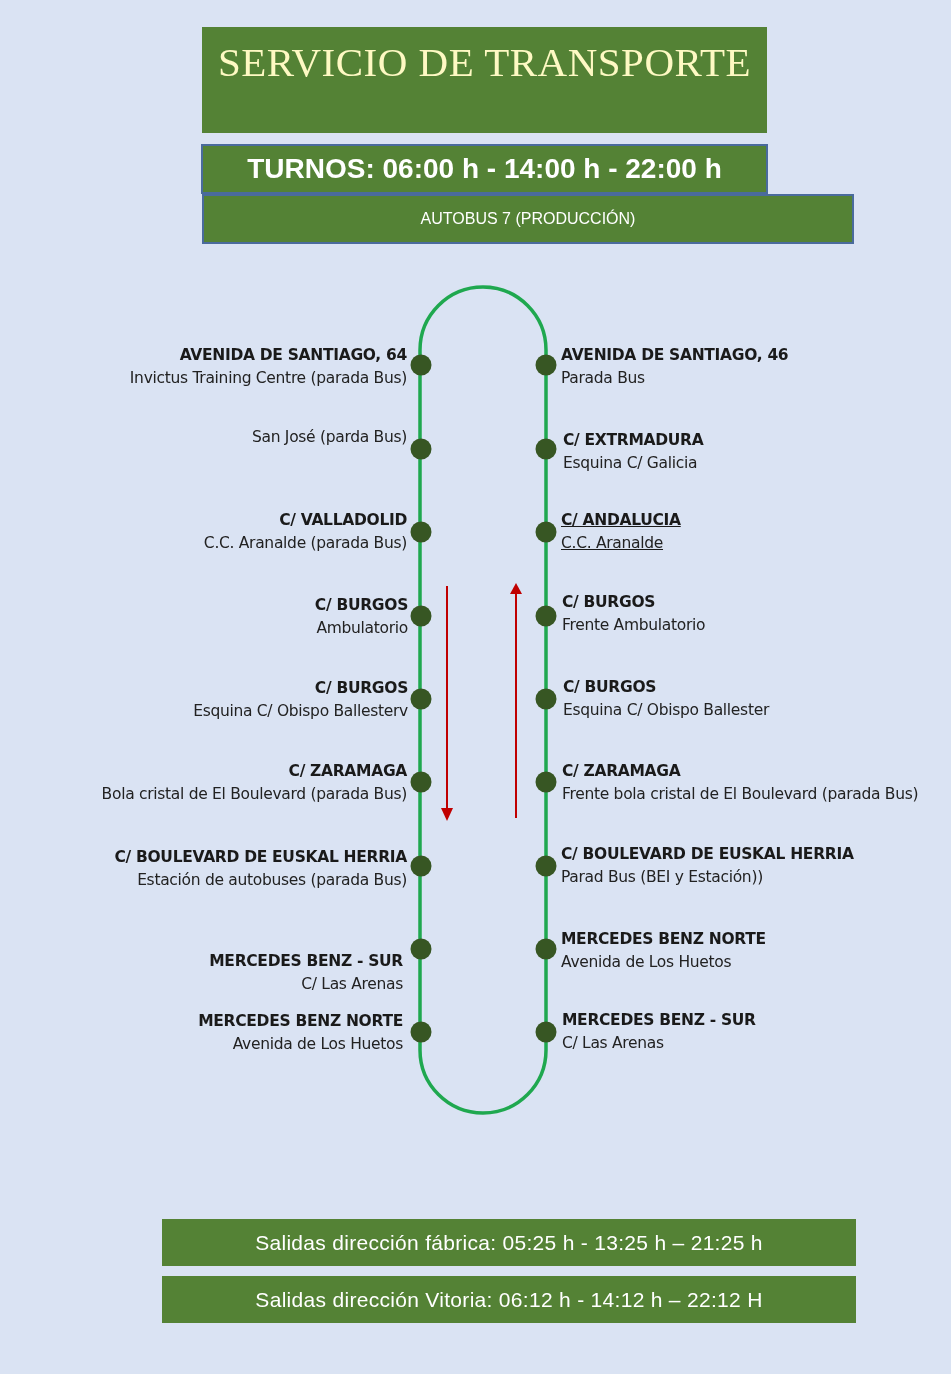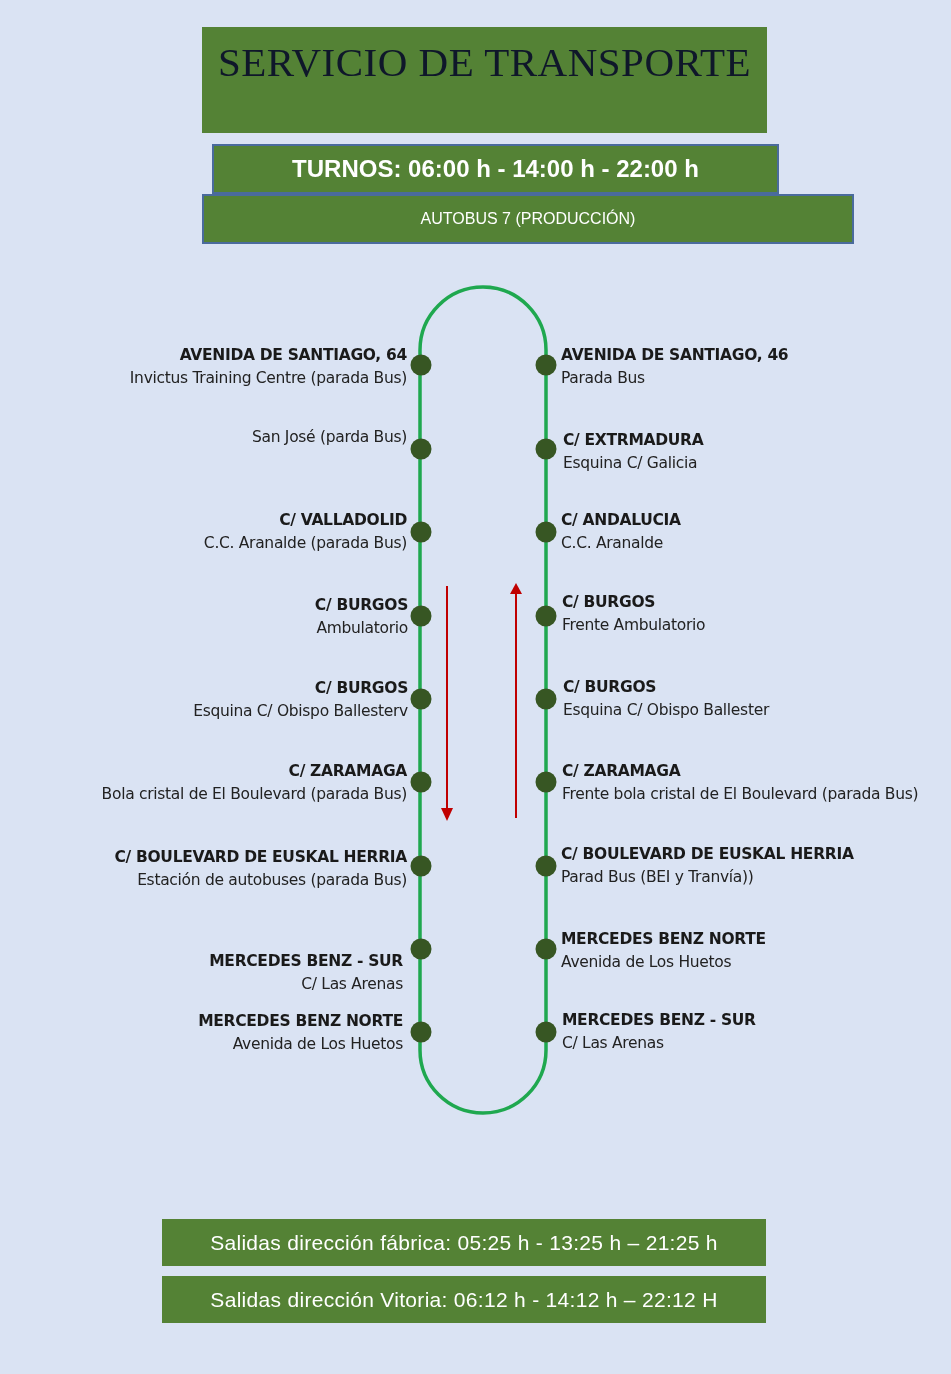--- a/index.html
+++ b/index.html
@@ -13,7 +13,7 @@
   .banner-title {
     position: absolute; left: 202px; top: 27px; width: 565px; height: 106px;
     background: #548235;
-    color: #0f172a; text-align: center;
+    color: #fef9c3; text-align: center;
     font-family: "Liberation Serif", "DejaVu Serif", serif;
   }
   .banner-title .l1 { display: block; font-size: 41px; line-height: 44px; margin-top: 13px; letter-spacing: 0.5px; }

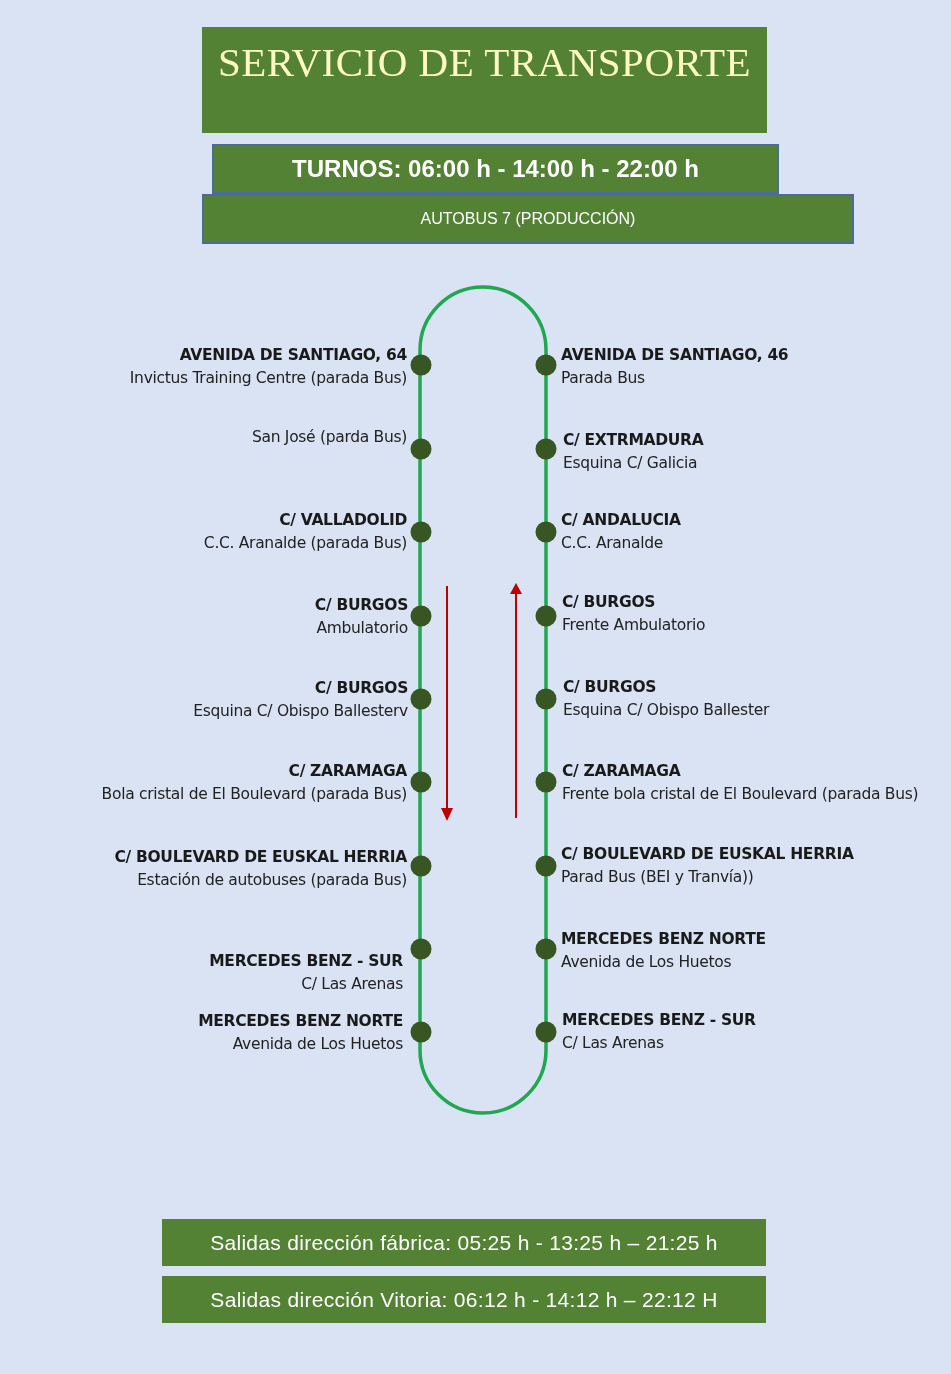--- a/index.html
+++ b/index.html
@@ -23,7 +23,7 @@
     text-align: center; box-sizing: border-box;
     border: 2px solid #4a6b9c;
   }
-  .bar-turnos { left: 212px; top: 144px; width: 567px; height: 50px; font-size: 24px; font-weight: bold; line-height: 46px; }
+  .bar-turnos { left: 201px; top: 144px; width: 567px; height: 50px; font-size: 28px; font-weight: bold; line-height: 46px; }
   .bar-bus { left: 202px; top: 194px; width: 652px; height: 50px; font-size: 16px; line-height: 46px; }
   .bar-sal { left: 162px; width: 604px; height: 47px; font-size: 21px; line-height: 47px; border: none; letter-spacing: 0.3px; }
   .bar-sal1 { top: 1219px; }

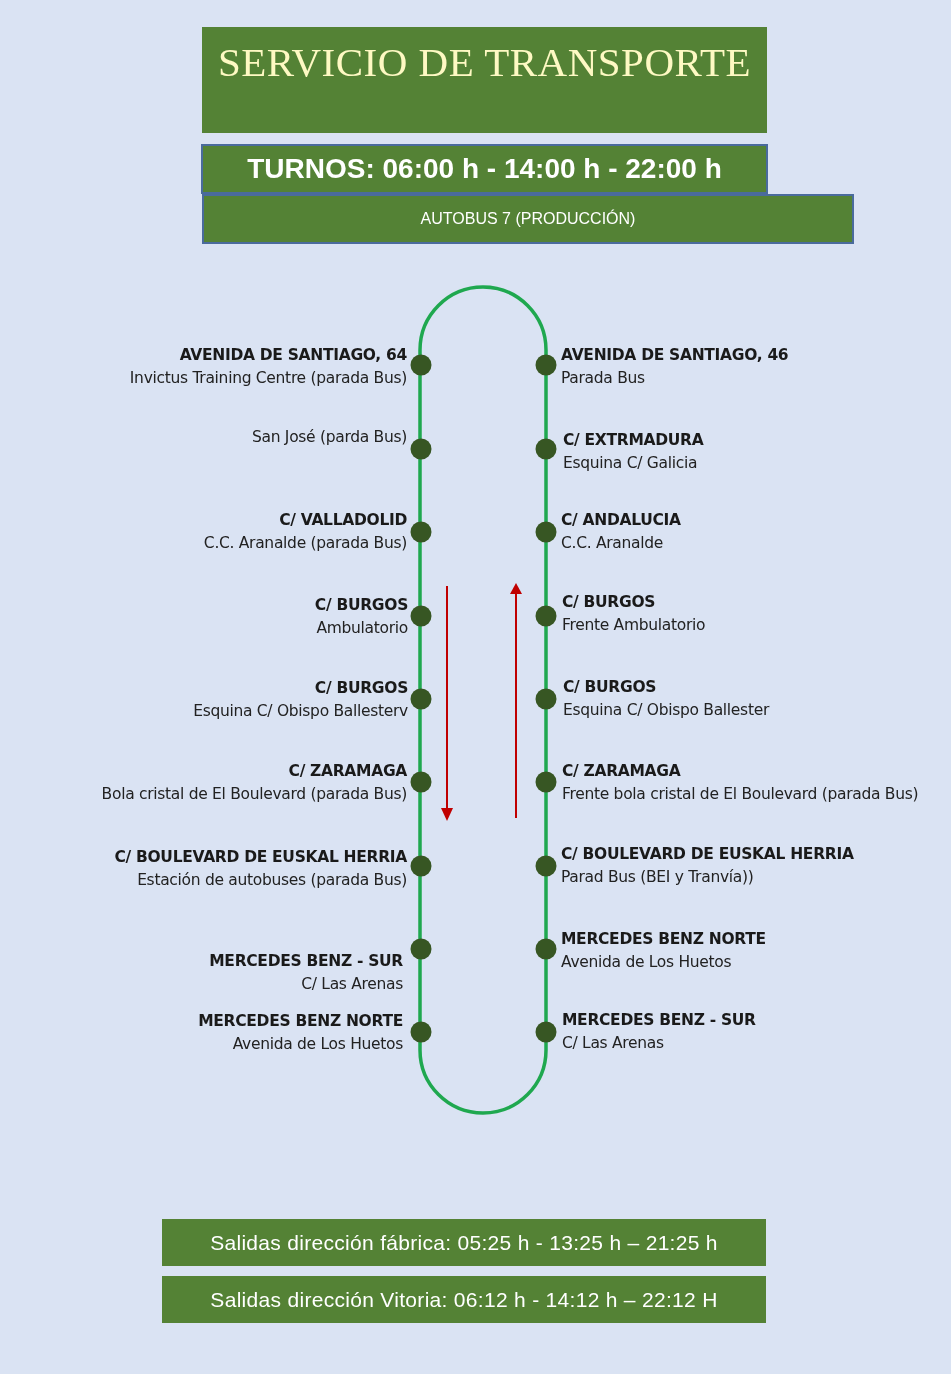--- a/index.html
+++ b/index.html
@@ -126,7 +126,7 @@
   <span class="name">C/ EXTRMADURA</span>
   <span class="desc">Esquina C/ Galicia</span>
 </div>
-<div class="stop right" style="left:561px; top:509px;">
+<div class="stop right" style="left:561px; top:509px;text-decoration:underline;">
   <span class="name">C/ ANDALUCIA</span>
   <span class="desc">C.C. Aranalde</span>
 </div>

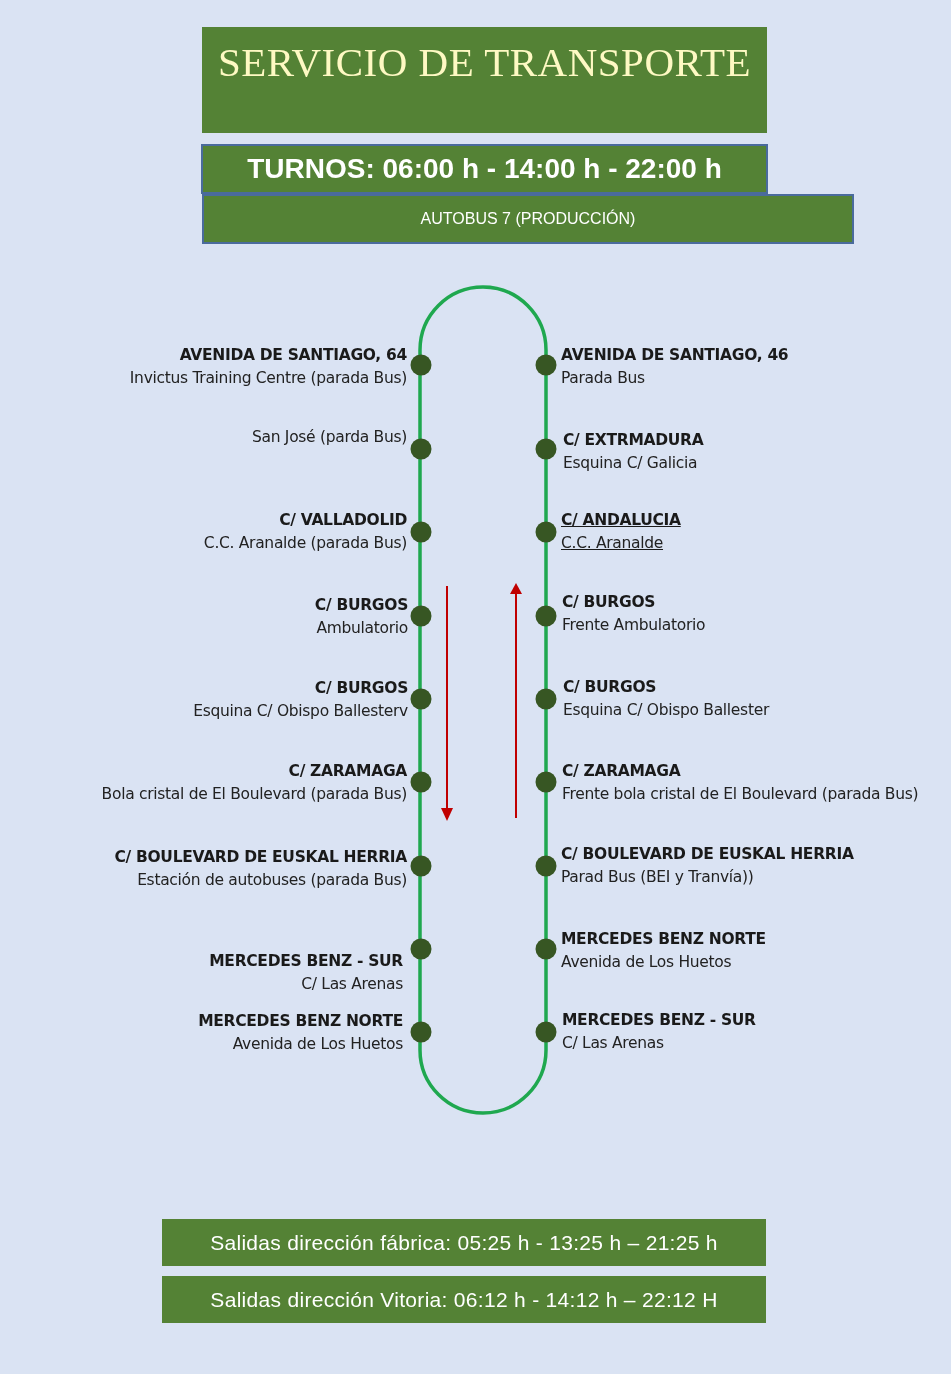--- a/index.html
+++ b/index.html
@@ -144,7 +144,7 @@
 </div>
 <div class="stop right" style="left:561px; top:843px;">
   <span class="name">C/ BOULEVARD DE EUSKAL HERRIA</span>
-  <span class="desc">Parad Bus (BEI y Tranvía))</span>
+  <span class="desc">Parad Bus (BEI y Estación))</span>
 </div>
 <div class="stop right" style="left:561px; top:928px;">
   <span class="name">MERCEDES BENZ NORTE</span>

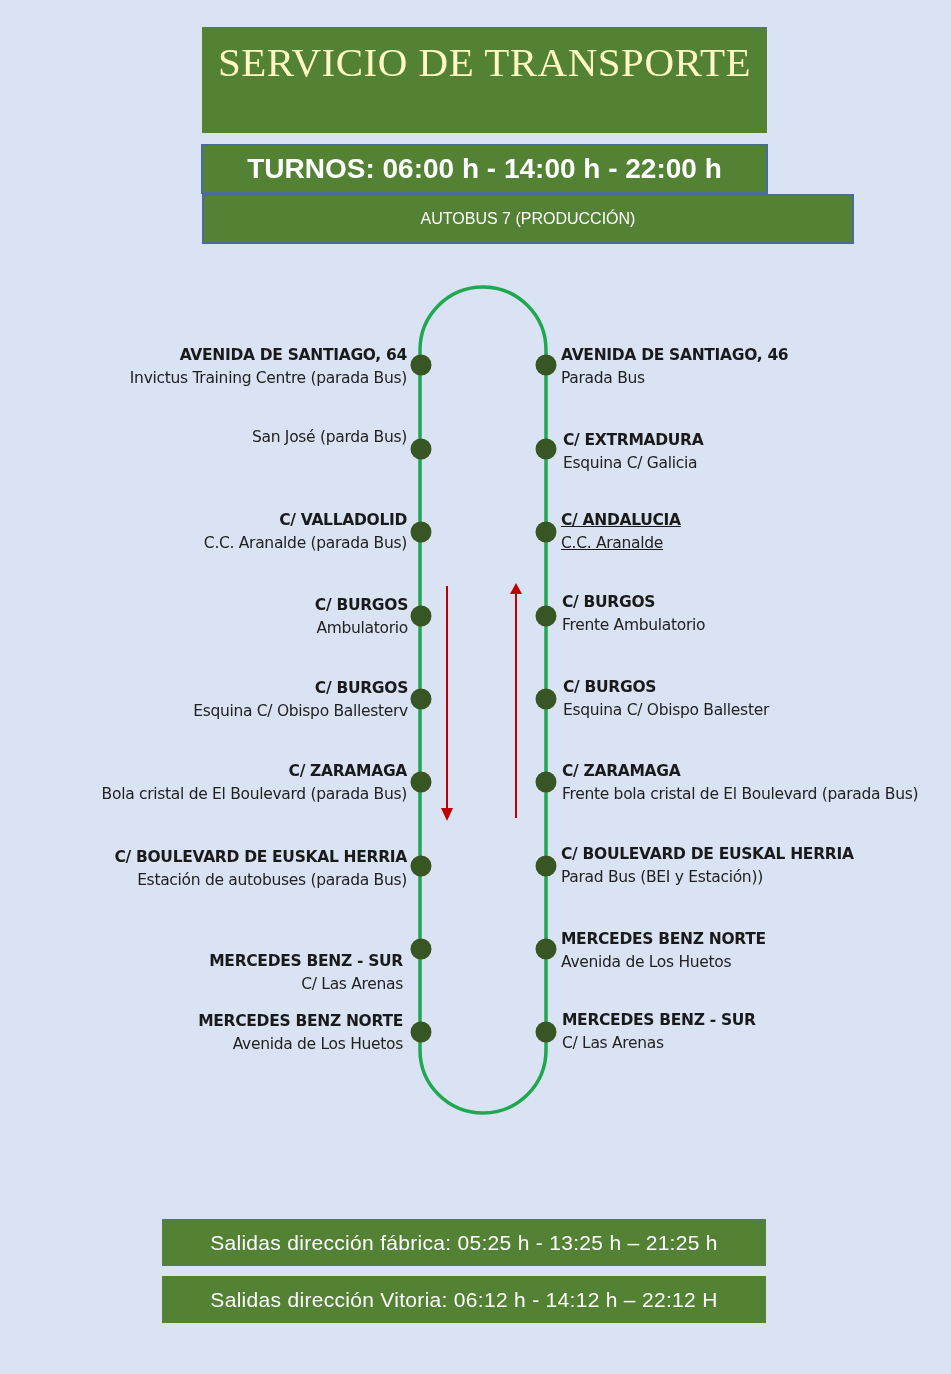--- a/index.html
+++ b/index.html
@@ -25,7 +25,7 @@
   }
   .bar-turnos { left: 201px; top: 144px; width: 567px; height: 50px; font-size: 28px; font-weight: bold; line-height: 46px; }
   .bar-bus { left: 202px; top: 194px; width: 652px; height: 50px; font-size: 16px; line-height: 46px; }
-  .bar-sal { left: 162px; width: 604px; height: 47px; font-size: 21px; line-height: 47px; border: none; letter-spacing: 0.3px; }
+  .bar-sal { left: 162px; width: 694px; height: 47px; font-size: 21px; line-height: 47px; border: none; letter-spacing: 0.3px; }
   .bar-sal1 { top: 1219px; }
   .bar-sal2 { top: 1276px; }
 

